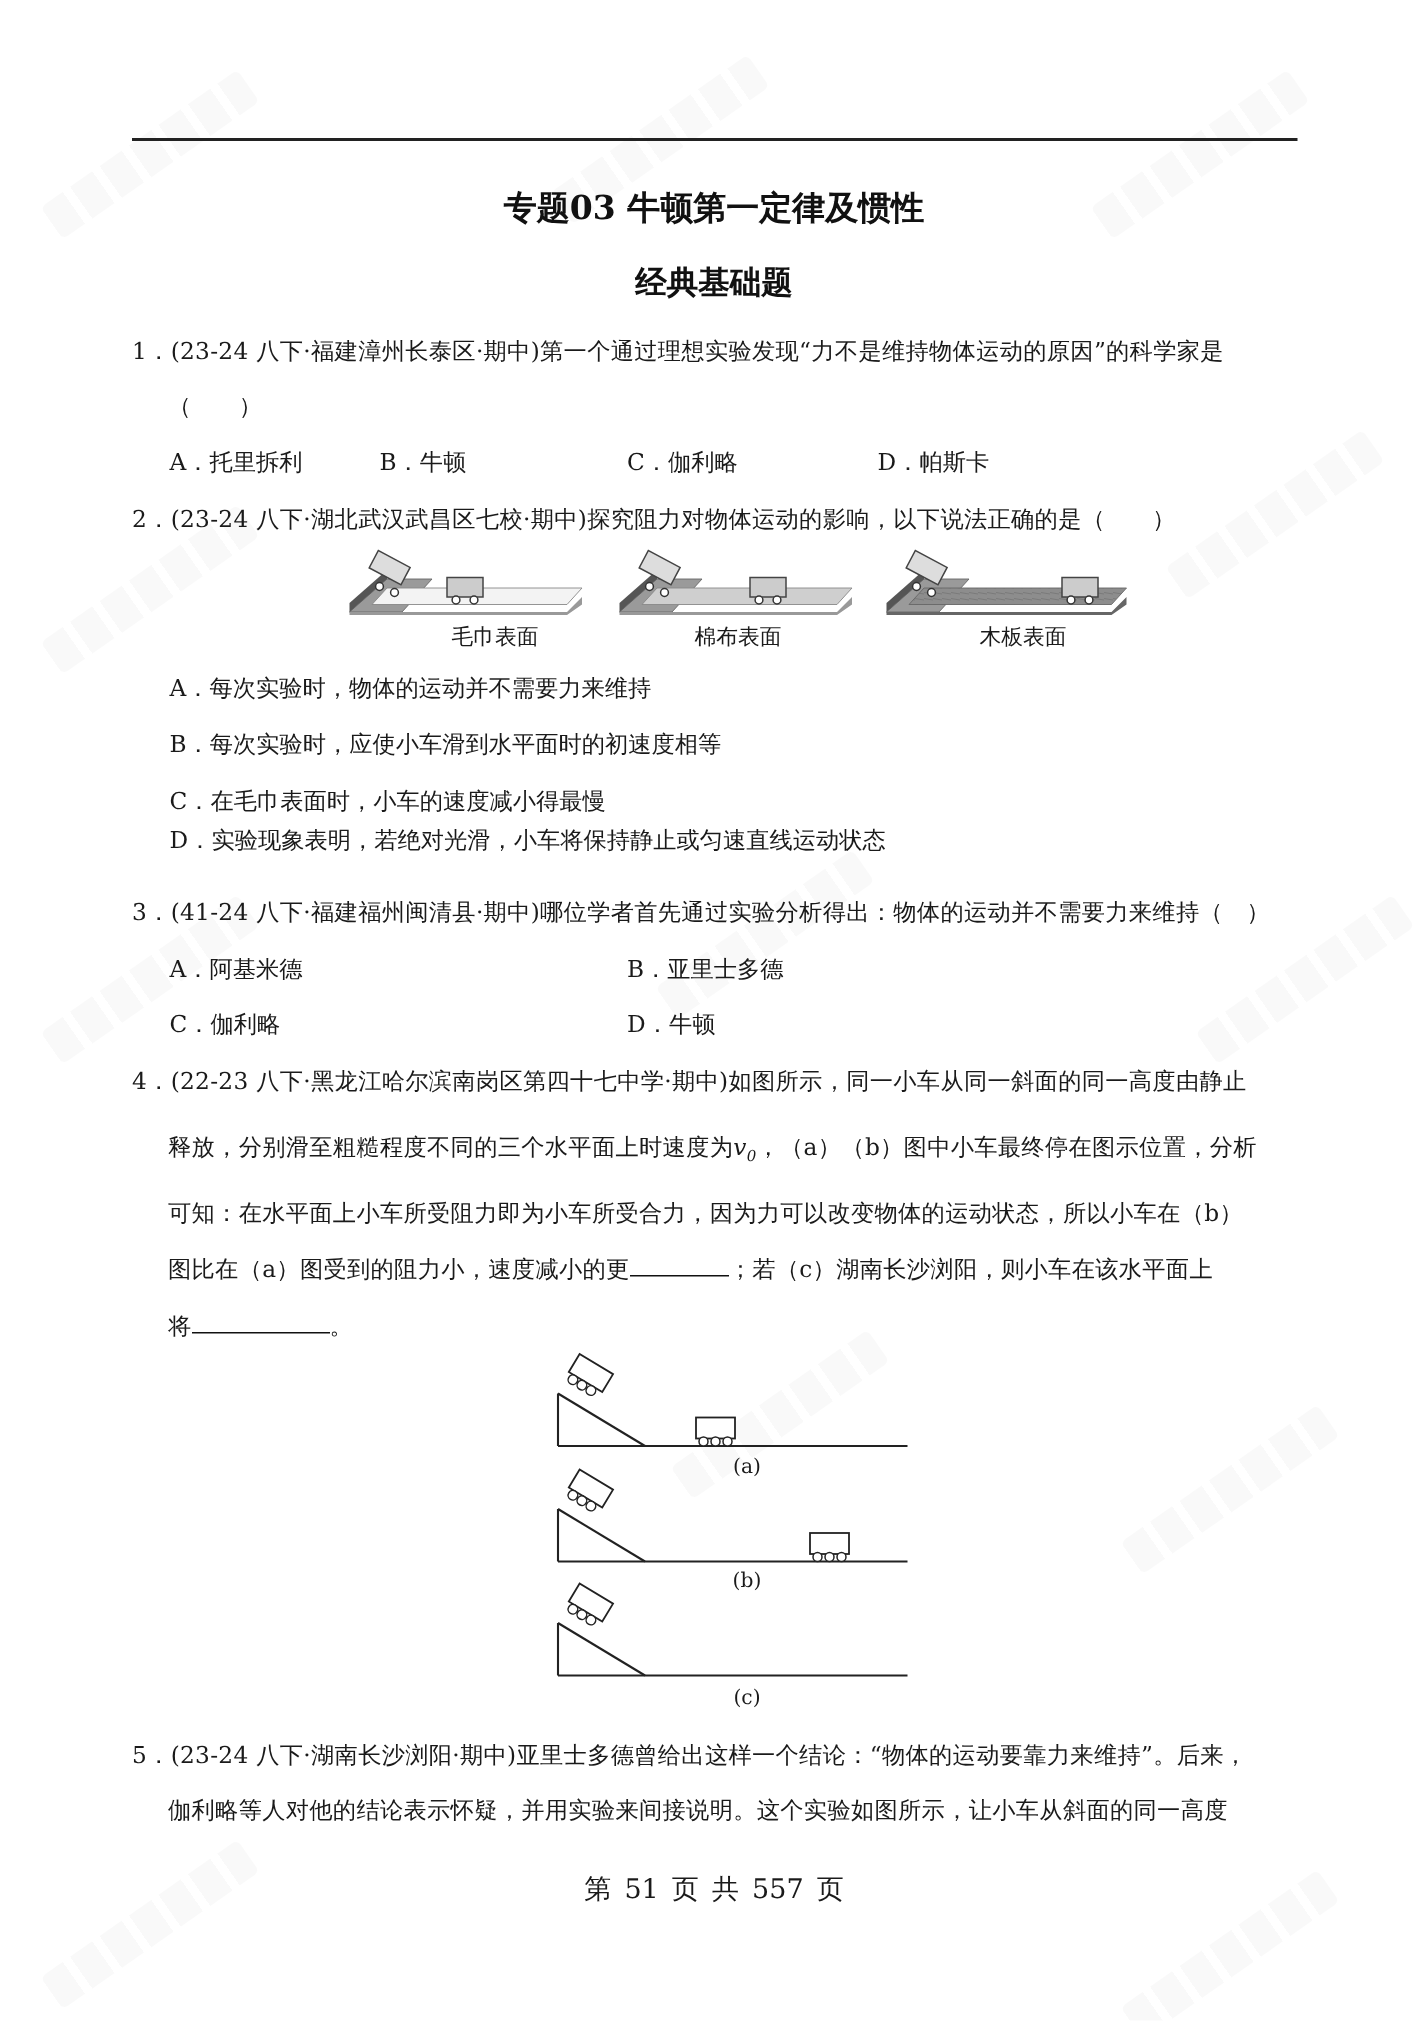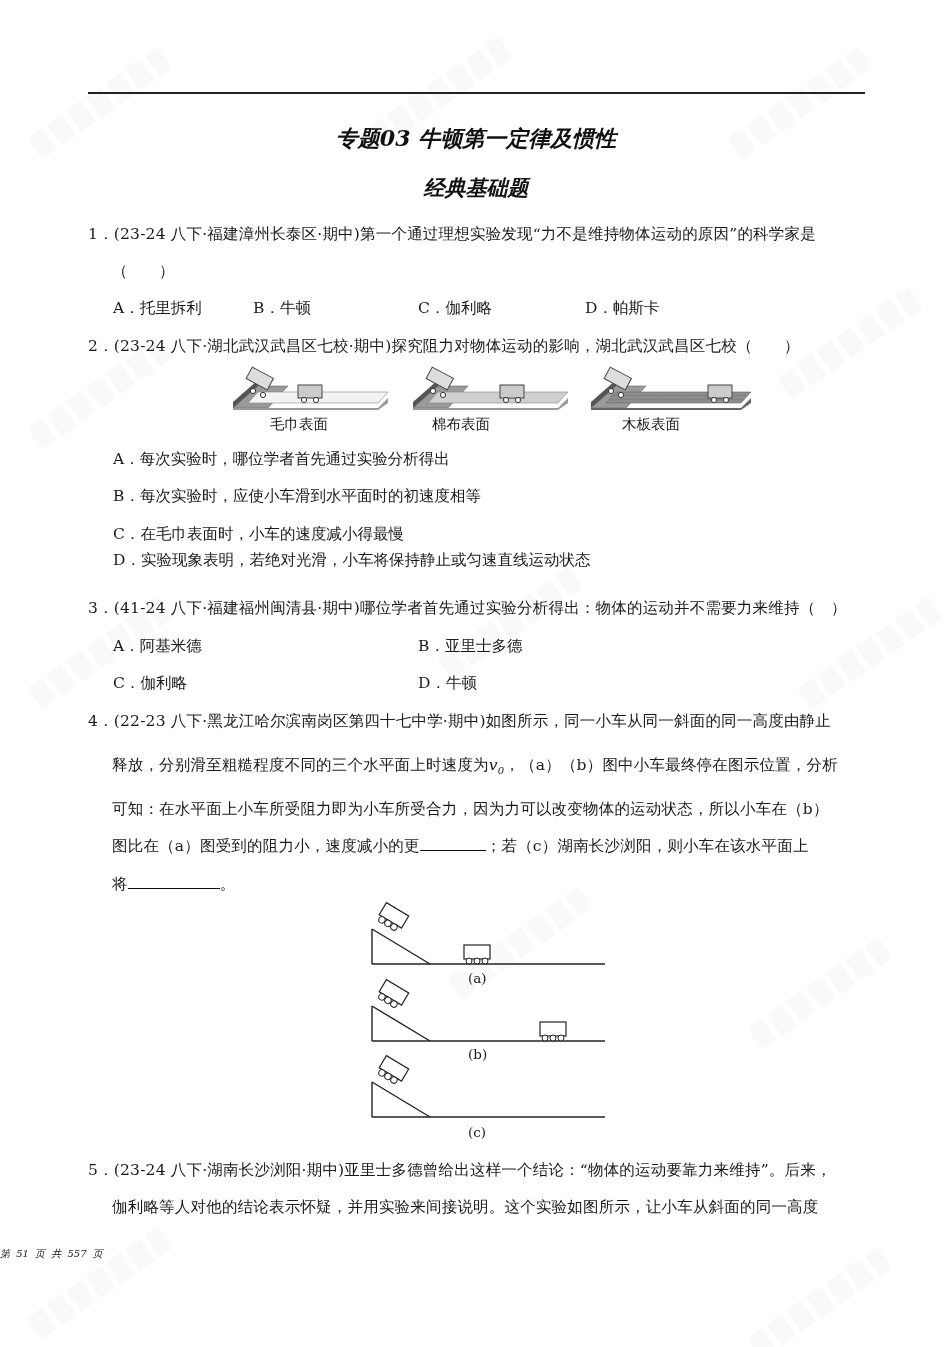--- a/index.html
+++ b/index.html
@@ -11,7 +11,7 @@
         background: repeating-linear-gradient(90deg, rgba(0,0,0,0.025) 0 18px, transparent 18px 24px);
         border-radius: 4px; pointer-events: none; }
   .rule { position: absolute; left: 88px; top: 92px; width: 777px; height: 2px; background: #222; }
-  .title { position: absolute; left: 0; width: 952px; text-align: center; font-weight: bold; color: #111; font-style: italic; }
+  .title { position: absolute; left: 0; width: 952px; text-align: center; font-weight: bold; color: #111; }
   .t1 { top: 124px; font-size: 22px; }
   .t2 { top: 174px; font-size: 21px; }
   .line { position: absolute; font-size: 15.5px; white-space: nowrap; letter-spacing: 0.2px; }

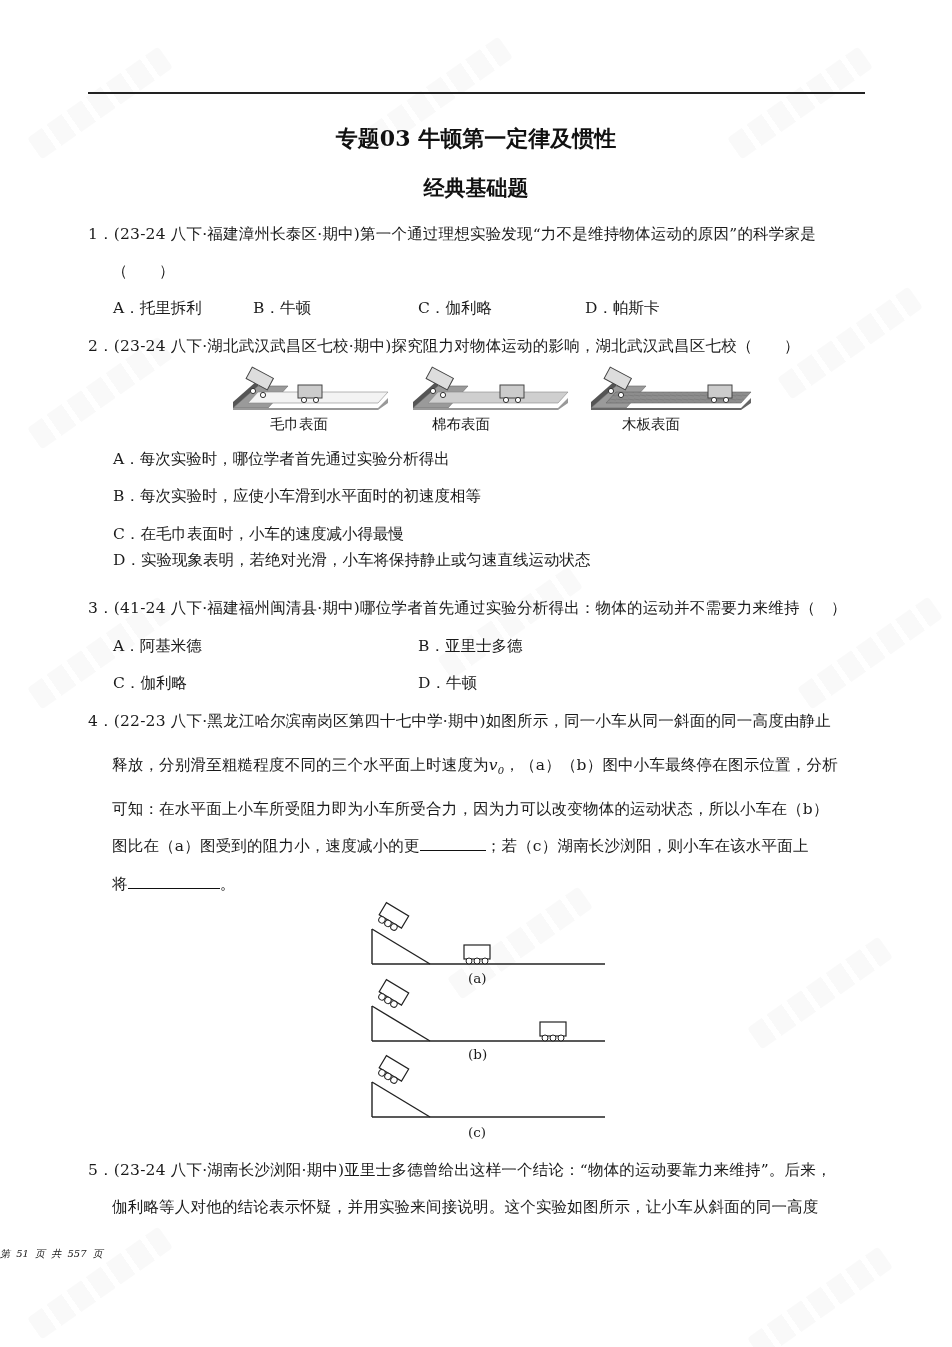--- a/index.html
+++ b/index.html
@@ -55,7 +55,7 @@
 <div class="opt" style="left:585px;top:298px;"><span>D．</span><span>帕斯卡</span></div>
 
 <div class="line" style="left:88px;top:336px;">
-  <span class="num">2．</span><span>(23-24 八下·湖北武汉武昌区七校·期中)</span><span>探究阻力对物体运动的影响，湖北武汉武昌区七校（　　）</span>
+  <span class="num">2．</span><span>(23-24 八下·湖北武汉武昌区七校·期中)</span><span>探究阻力对物体运动的影响，以下说法正确的是（　　）</span>
 </div>
 
 <svg width="560" height="50" style="left:228px;top:366px;">

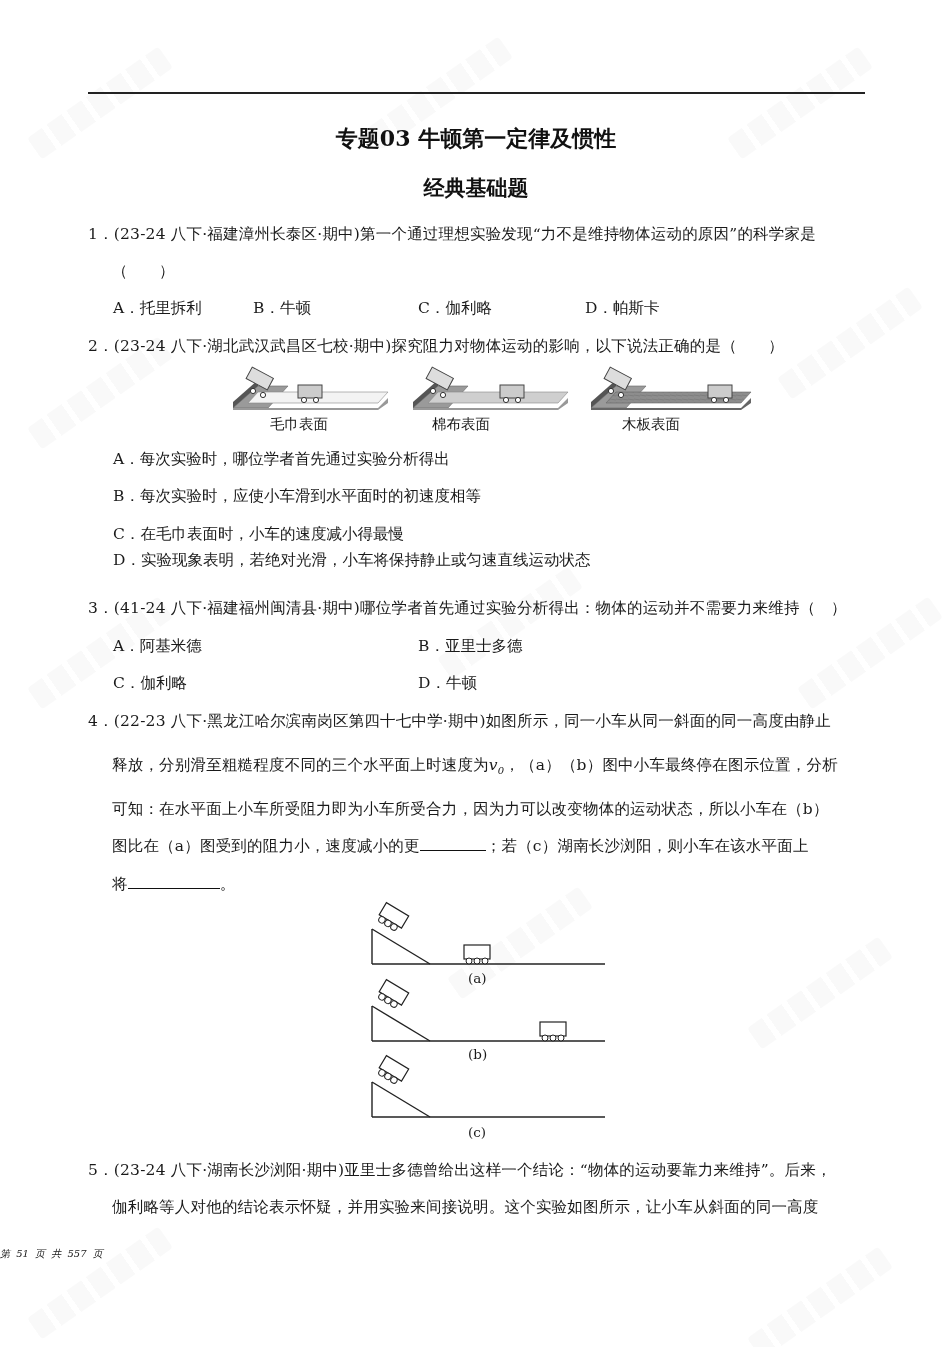--- a/index.html
+++ b/index.html
@@ -18,7 +18,7 @@
   .num { display: inline-block; }
   .blank { display: inline-block; border-bottom: 1px solid #111; height: 14px; vertical-align: baseline; }
   .opt { position: absolute; font-size: 15.5px; white-space: nowrap; }
-  .cap { position: absolute; font-size: 14.5px; text-align: left; }
+  .cap { position: absolute; font-size: 14.5px; text-align: center; }
   .footer { position: absolute; top: 1247px; left: 0; width: 952px; font-size: 10px; word-spacing: 3px; font-style: italic; }
   svg { position: absolute; overflow: visible; }
   i.v { font-style: italic; }

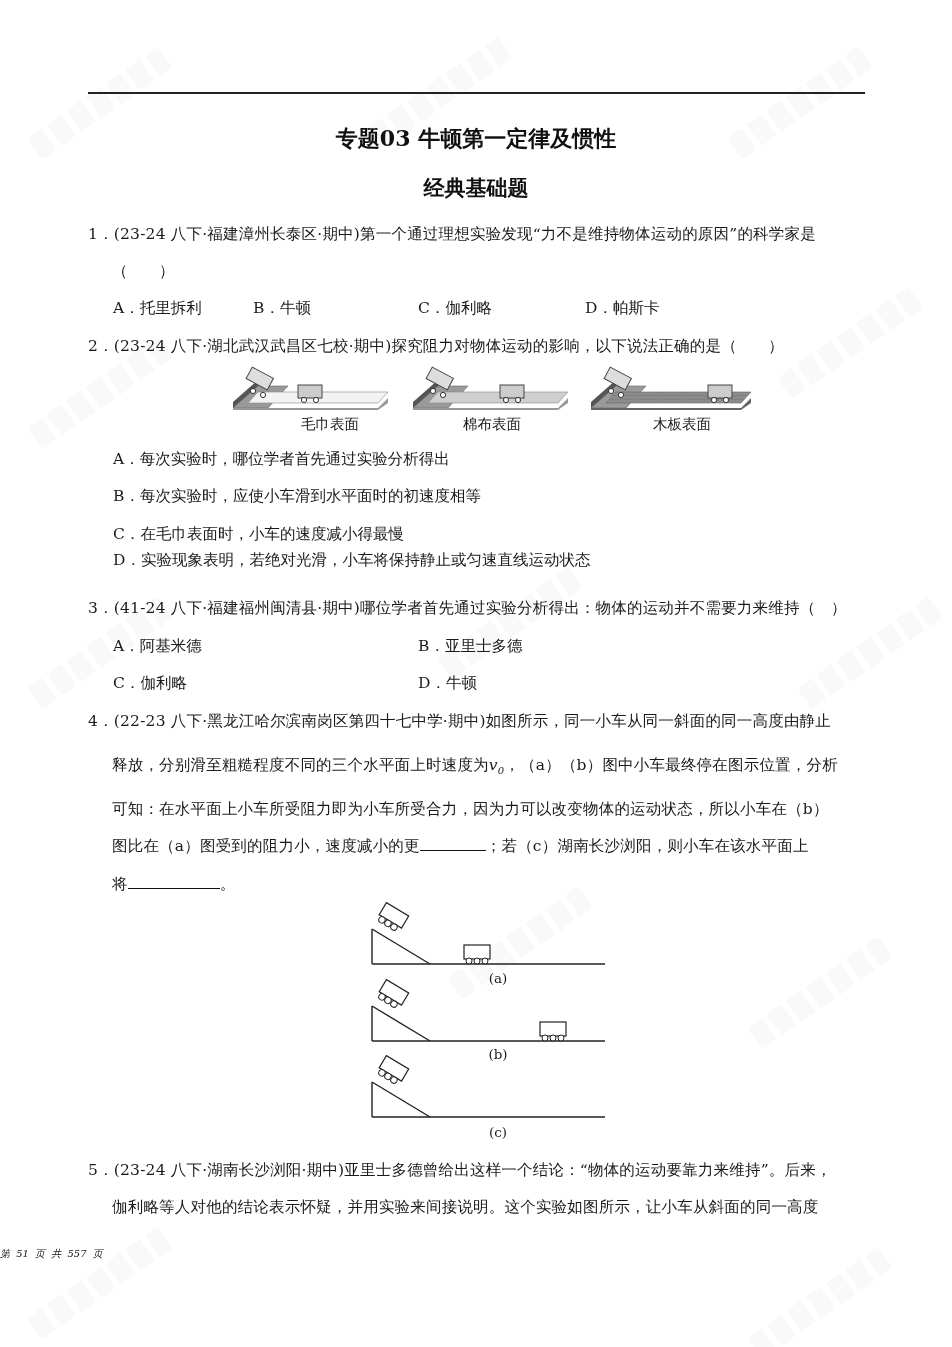--- a/index.html
+++ b/index.html
@@ -109,7 +109,7 @@
 <div class="cap" style="left:432px;top:415px;width:120px;">棉布表面</div>
 <div class="cap" style="left:622px;top:415px;width:120px;">木板表面</div>
 
-<div class="opt" style="left:113px;top:449px;"><span>A．</span><span>每次实验时，哪位学者首先通过实验分析得出</span></div>
+<div class="opt" style="left:113px;top:449px;"><span>A．</span><span>每次实验时，物体的运动并不需要力来维持</span></div>
 <div class="opt" style="left:113px;top:486px;"><span>B．</span><span>每次实验时，应使小车滑到水平面时的初速度相等</span></div>
 <div class="opt" style="left:113px;top:524px;"><span>C．</span><span>在毛巾表面时，小车的速度减小得最慢</span></div>
 <div class="opt" style="left:113px;top:550px;"><span>D．</span><span>实验现象表明，若绝对光滑，小车将保持静止或匀速直线运动状态</span></div>

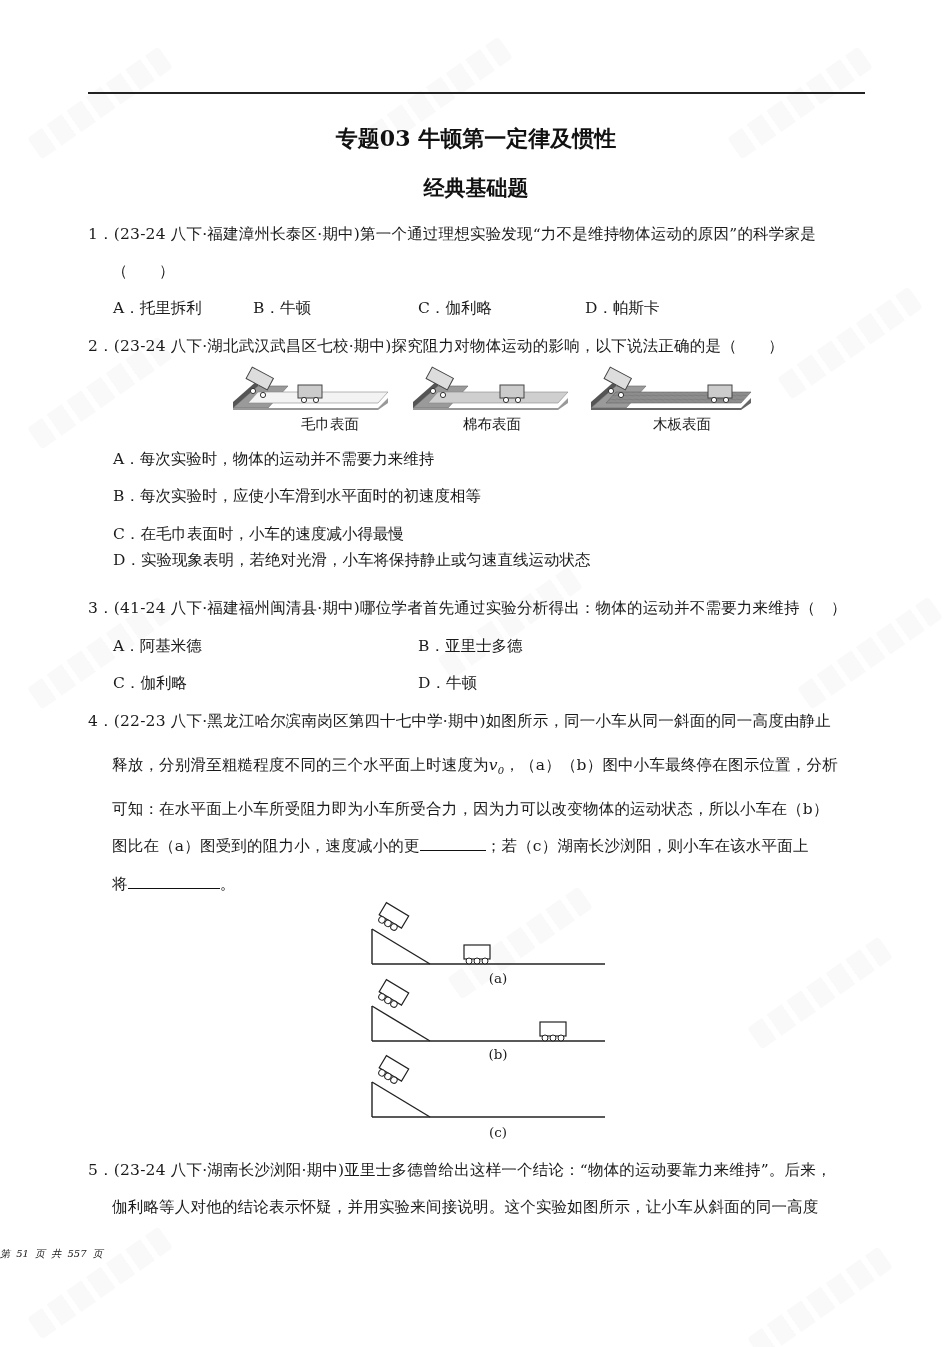--- a/index.html
+++ b/index.html
@@ -19,7 +19,7 @@
   .blank { display: inline-block; border-bottom: 1px solid #111; height: 14px; vertical-align: baseline; }
   .opt { position: absolute; font-size: 15.5px; white-space: nowrap; }
   .cap { position: absolute; font-size: 14.5px; text-align: center; }
-  .footer { position: absolute; top: 1247px; left: 0; width: 952px; font-size: 10px; word-spacing: 3px; font-style: italic; }
+  .footer { position: absolute; top: 1247px; left: 0; width: 952px; text-align: center; font-size: 18px; word-spacing: 3px; }
   svg { position: absolute; overflow: visible; }
   i.v { font-style: italic; }
   sub { font-size: 10px; }

